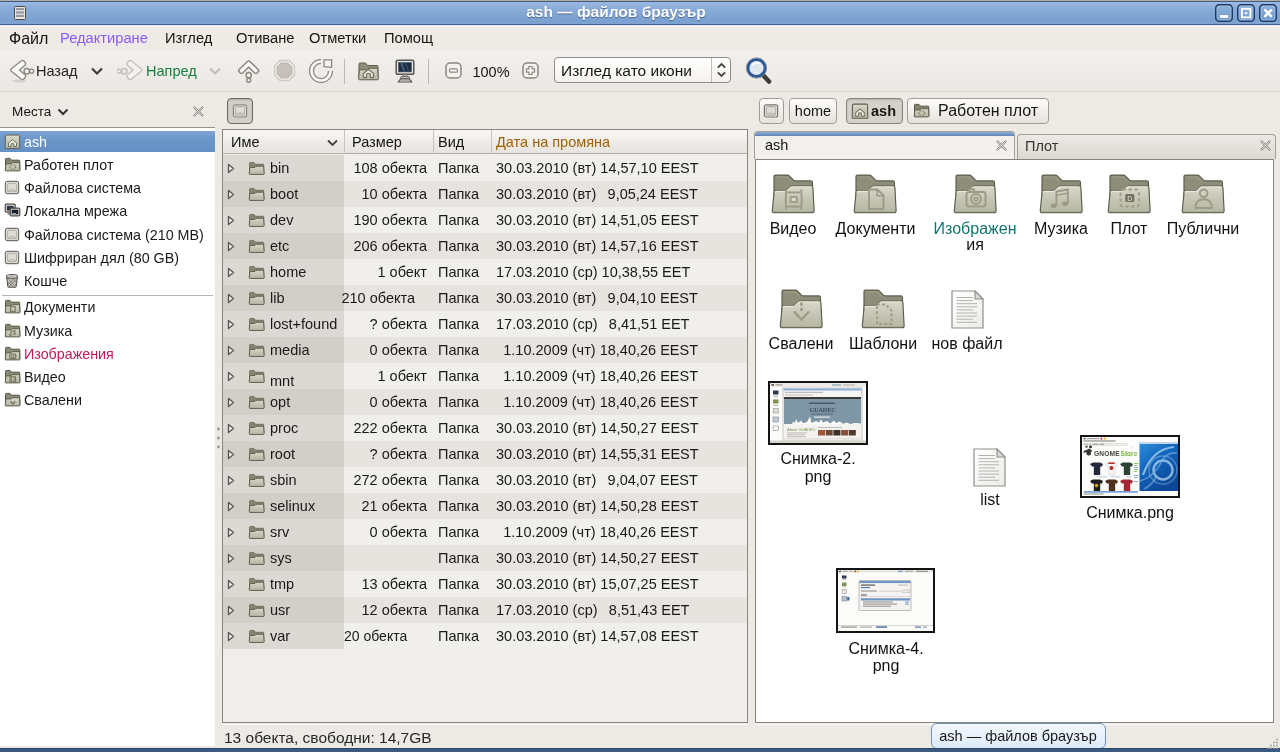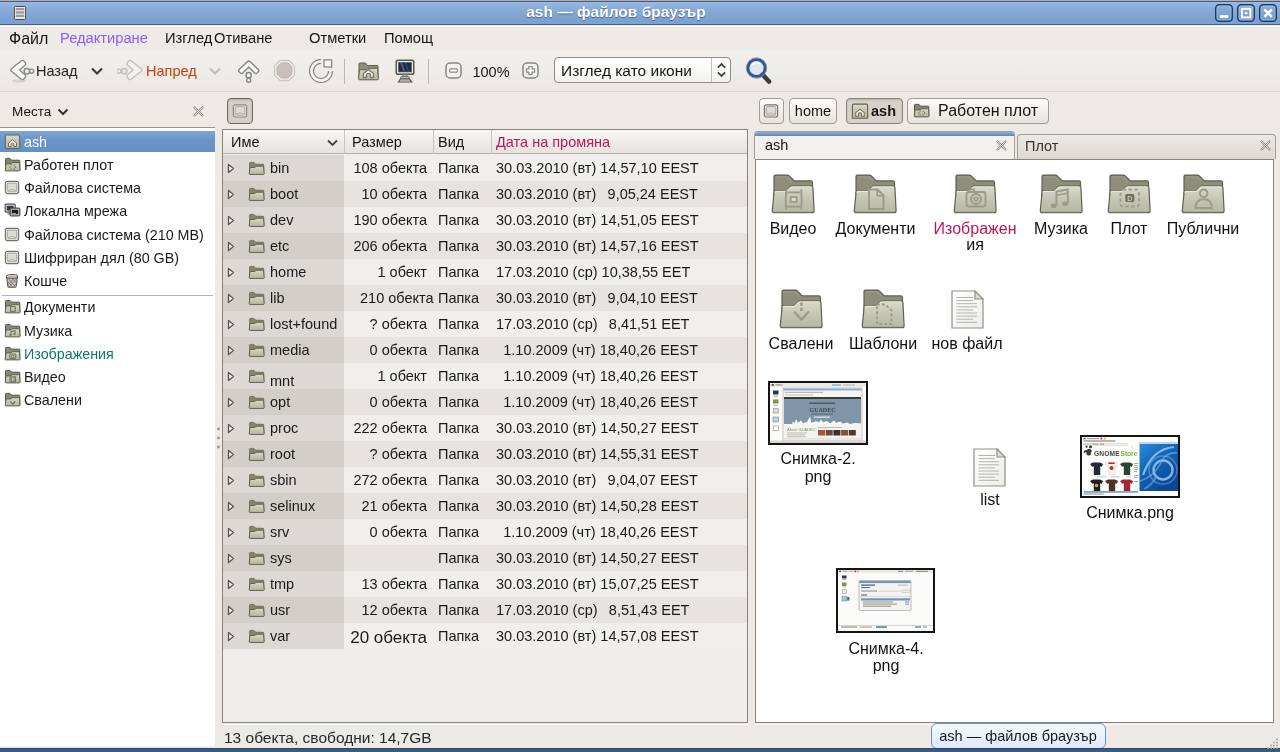--- a/index.html
+++ b/index.html
@@ -64,7 +64,7 @@
 <div class="txt" style="left:9px;top:30px;font-size:16px;color:#16150f">Файл</div>
 <div class="txt" style="left:60px;top:30px;font-size:14.7px;color:#8b5cf6">Редактиране</div>
 <div class="txt" style="left:165px;top:30px;font-size:14.7px;color:#16150f">Изглед</div>
-<div class="txt" style="left:214px;top:30px;font-size:14.7px;color:#16150f">Отиване</div>
+<div class="txt" style="left:236px;top:30px;font-size:14.7px;color:#16150f">Отиване</div>
 <div class="txt" style="left:309px;top:30px;font-size:14.7px;color:#16150f">Отметки</div>
 <div class="txt" style="left:384px;top:30px;font-size:14.7px;color:#16150f">Помощ</div>
 <div class="abs" style="left:0;top:51px;width:1280px;height:41px;background:linear-gradient(#f2f0ed,#ebe8e4);border-bottom:1px solid #d8d4cd"></div>

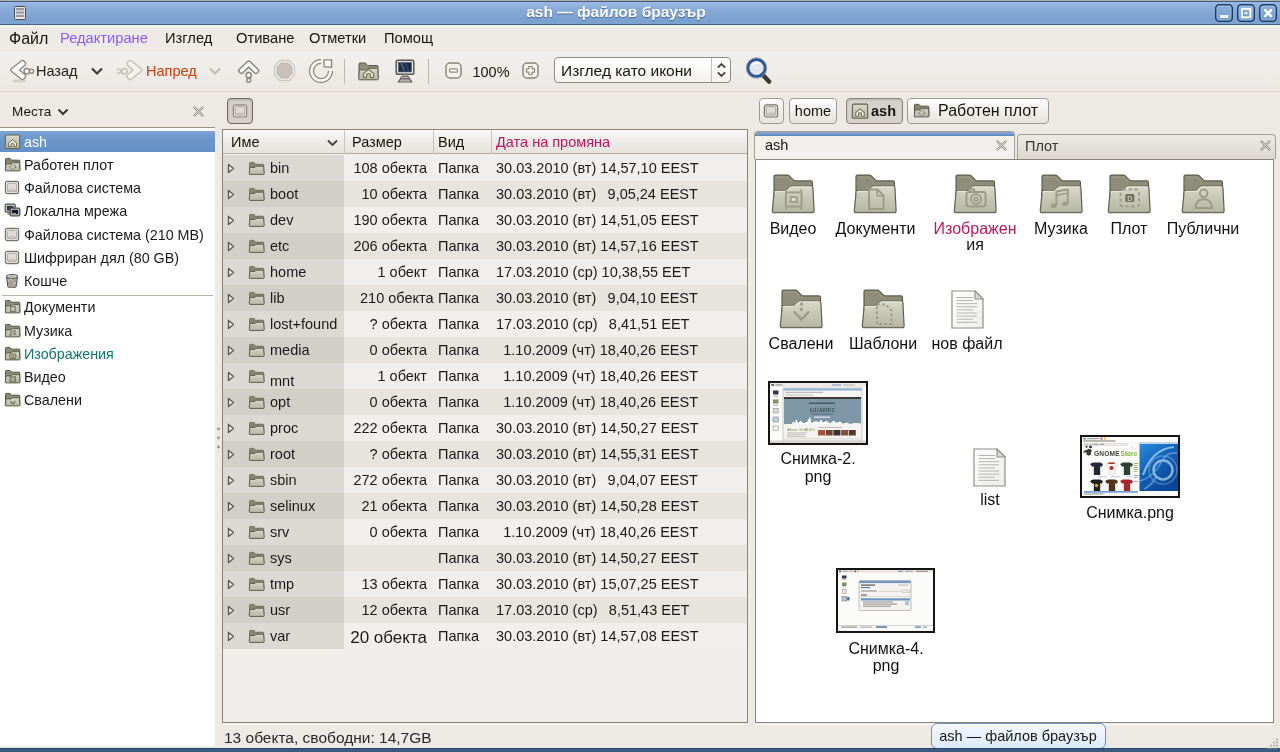--- a/index.html
+++ b/index.html
@@ -83,7 +83,7 @@
 <circle cx="7.3" cy="13.2" r="2.7" fill="#eeece8" stroke="#c4c0b9" stroke-width="1.5"></circle>
 <path d="M14.8,3.2 Q12.8,1.6 11.7,3 L10.3,4.7 Q9.2,6.1 10.6,7.3 L16.2,12 L10.6,16.7 Q9.2,17.9 10.3,19.3 L11.7,21 Q12.8,22.4 14.8,20.8 L24.2,13.3 Q25.8,12 24.2,10.7 Z" fill="#f4f2ee" stroke="#c4c0b9" stroke-width="1.4" stroke-linejoin="round"></path>
 </svg>
-<div class="txt" style="left:146px;top:63px;font-size:14.5px;color:#c2410c">Напред</div>
+<div class="txt" style="left:146px;top:63px;font-size:14.5px;color:#15803d">Напред</div>
 <svg class="abs" style="left:208px;top:67px" width="14" height="9" viewBox="0 0 14 9">
     <path d="M2,1.5 L7,6.5 L12,1.5" fill="none" stroke="#c2beb7" stroke-width="2.2"></path>
   </svg>

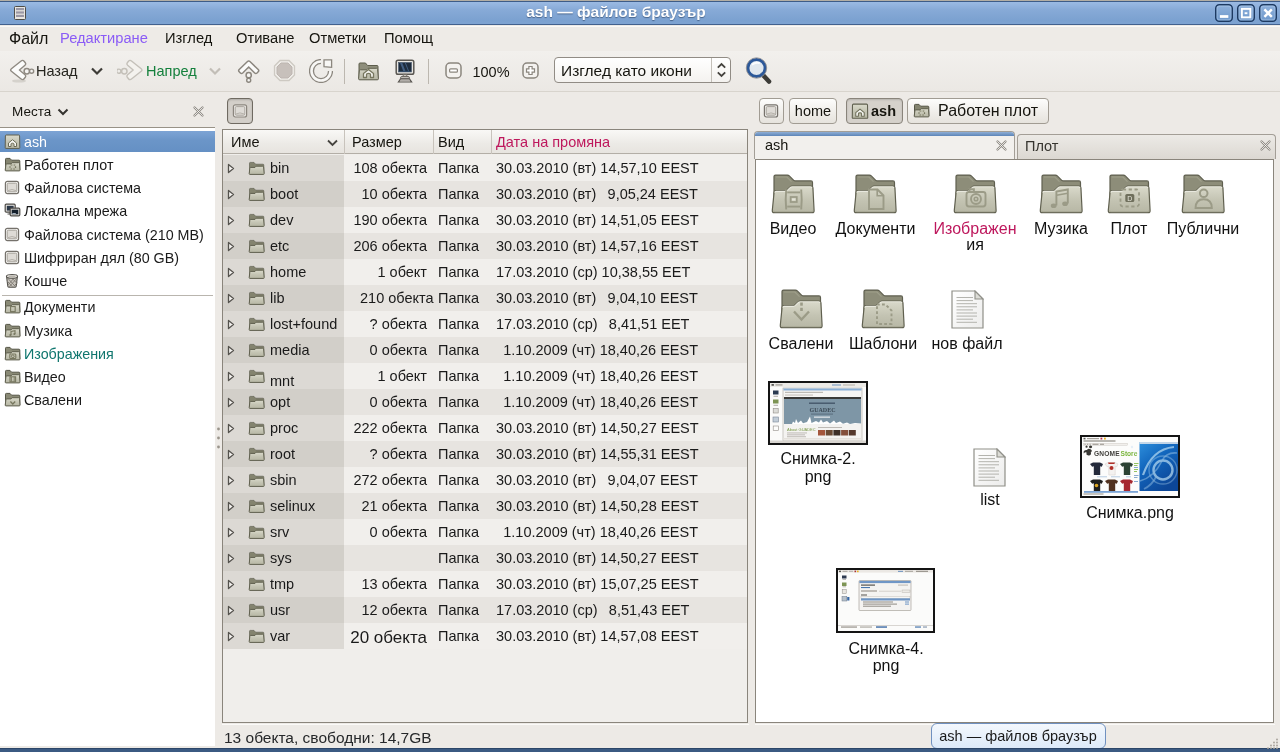--- a/index.html
+++ b/index.html
@@ -258,7 +258,7 @@
   </svg>
 <div class="txt" style="left:352px;top:134px;font-size:14.5px;color:#16150f">Размер</div>
 <div class="txt" style="left:438px;top:134px;font-size:14.5px;color:#16150f">Вид</div>
-<div class="txt" style="left:496px;top:134px;font-size:14.5px;color:#be185d">Дата на промяна</div>
+<div class="txt" style="left:496px;top:134px;font-size:14.5px;color:#a16207">Дата на промяна</div>
 <div class="abs" style="left:223px;top:155px;width:121px;height:26px;background:#dcd9d4"></div>
 <div class="abs" style="left:344px;top:155px;width:403px;height:26px;background:#f1efec"></div>
 <svg class="abs" style="left:227px;top:163px" width="8" height="11" viewBox="0 0 8 11">

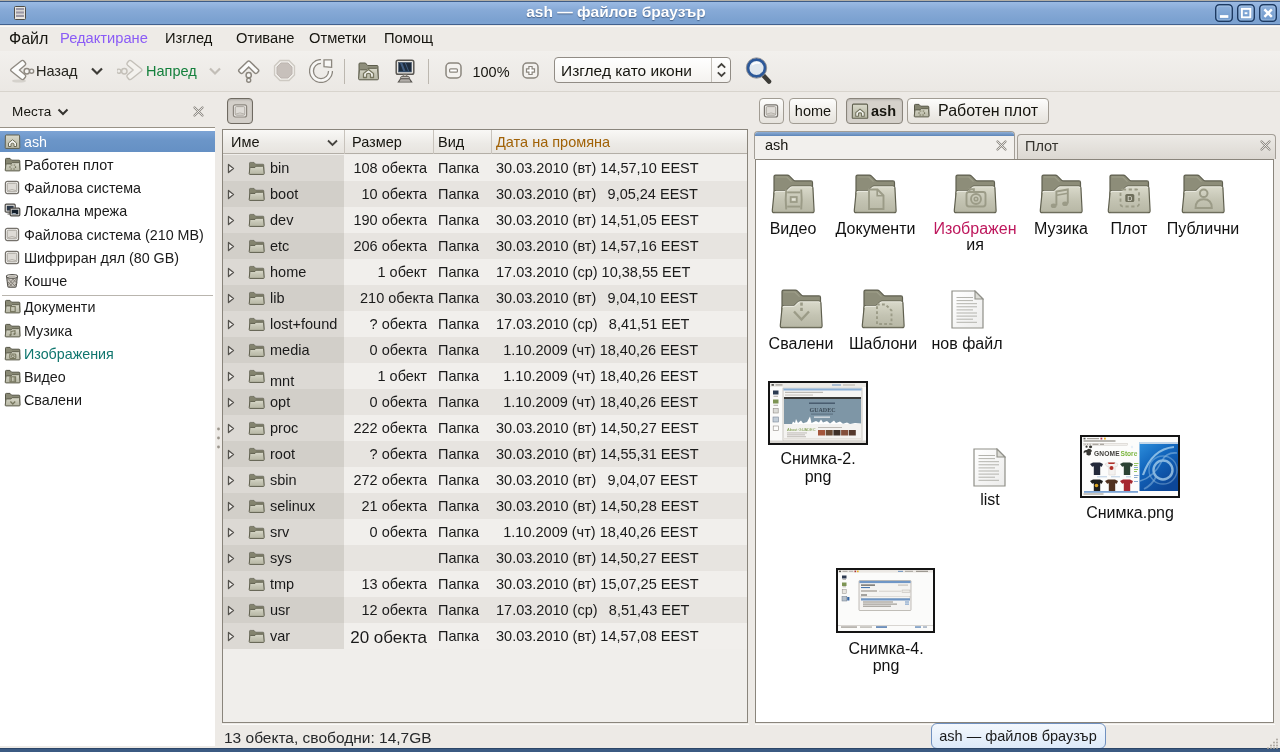--- a/index.html
+++ b/index.html
@@ -585,7 +585,7 @@
       <path d="M16.5,17.6 v-2.4 h4.4 v2.4"></path>
     </g>
   </svg>
-<div class="txt ctr" style="left:975px;top:220px;font-size:16px;color:#be185d">Изображен</div>
+<div class="txt ctr" style="left:975px;top:220px;font-size:16px;color:#0f766e">Изображен</div>
 <svg class="abs" style="left:1039px;top:173.5px" width="45" height="41" viewBox="0 0 45 41">
 <path d="M3,28 V2.5 Q3,1.1 4.5,1.1 H16.4 Q17.5,1.1 18.3,1.9 L22.5,6.1 Q23.3,6.9 24.4,6.9 H40 Q41.5,6.9 41.5,8.4 V28 Z" fill="#8d8d79" stroke="#5f5f4f" stroke-width="1.2"></path>
 <path d="M4.8,3 H15.9 L20.5,7.6" fill="none" stroke="#a6a691" stroke-width="1.1" opacity=".75"></path>

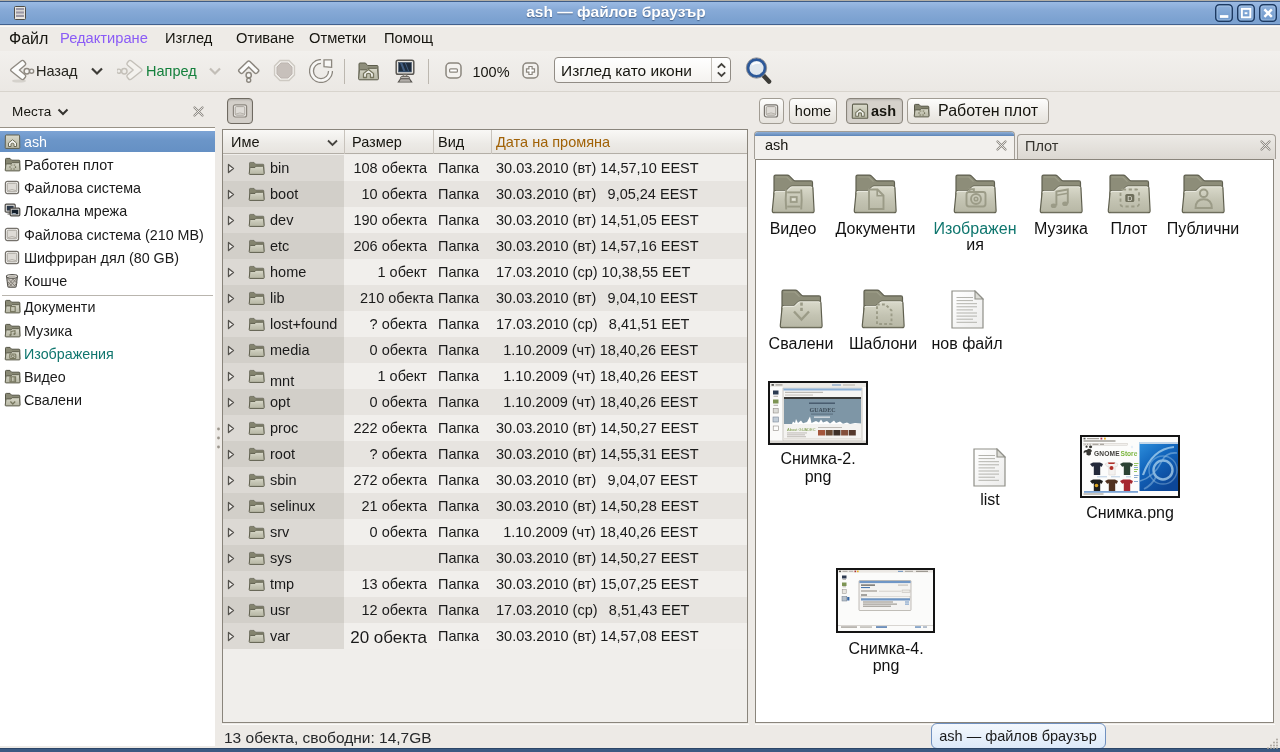--- a/index.html
+++ b/index.html
@@ -334,7 +334,7 @@
 <path d="M1.2,12.6 Q1.1,13.4 2,13.4 H15.4 Q16.3,13.4 16.2,12.6 L15.6,5.9 Q15.5,5.2 14.8,5.2 H8.2 L7,6.4 H2.6 Q1.9,6.4 1.85,7.1 Z" fill="url(#gfr)" stroke="#5f5f4e" stroke-width="1"></path>
   </svg>
 <div class="txt" style="left:270px;top:289.5px;font-size:14.5px">lib</div>
-<div class="txt" style="left:360px;top:289.5px;width:83px;text-align:left;font-size:14.5px">210 обекта</div>
+<div class="txt" style="left:332px;top:289.5px;width:83px;text-align:right;font-size:14.5px">210 обекта</div>
 <div class="txt" style="left:438px;top:289.5px;font-size:14.5px">Папка</div>
 <div class="txt" style="left:496px;top:289.5px;font-size:14.5px">30.03.2010 (вт)  9,04,10 EEST</div>
 <div class="abs" style="left:223px;top:311px;width:121px;height:26px;background:#dcd9d4"></div>

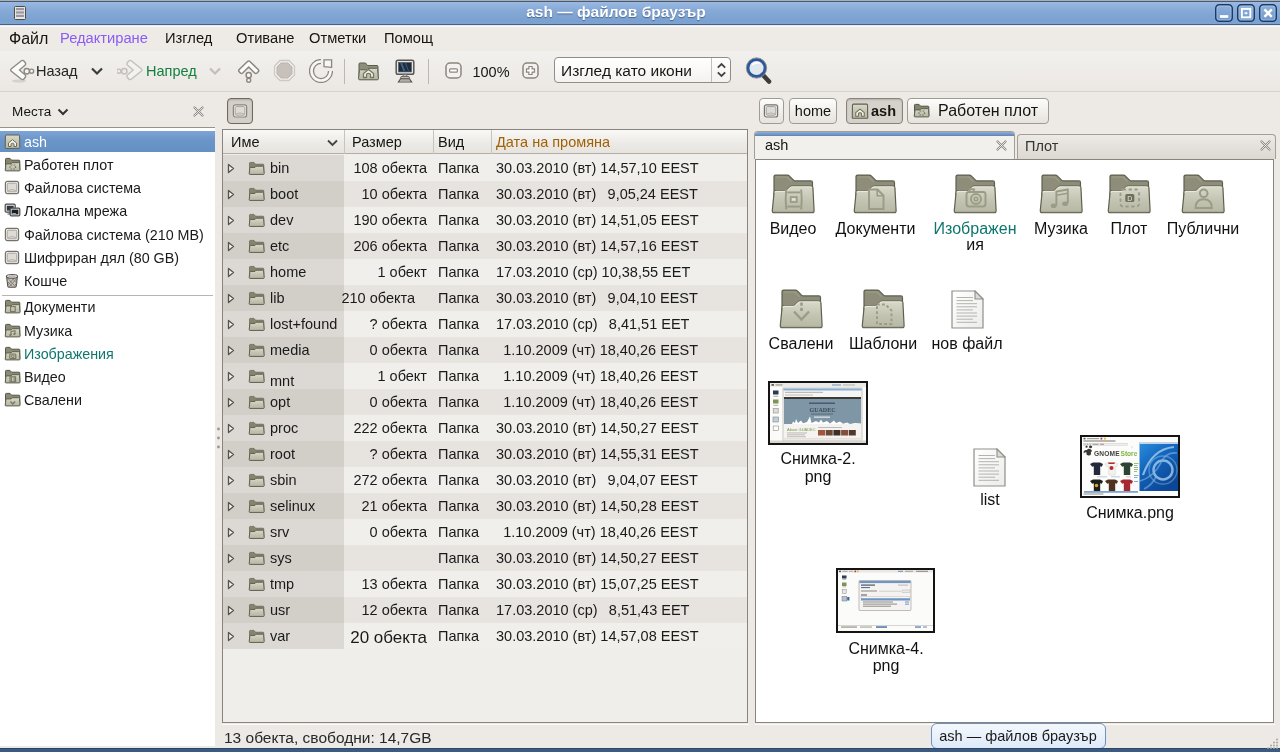--- a/index.html
+++ b/index.html
@@ -220,7 +220,7 @@
 <rect x="5.8" y="8" width="6" height="4.6" rx="0.8" fill="none" stroke="#77775f" stroke-width="1.1"></rect>
     <circle cx="8.8" cy="10.3" r="1.4" fill="none" stroke="#77775f" stroke-width="1"></circle>
   </svg>
-<div class="txt" style="left:24px;top:345.9px;font-size:14.3px;color:#0f766e">Изображения</div>
+<div class="txt" style="left:24px;top:345.9px;font-size:14.3px;color:#be185d">Изображения</div>
 <svg class="abs" style="left:4px;top:369.1px" width="17" height="15" viewBox="0 0 17 15">
 <path d="M1.5,13 V2.2 Q1.5,1.4 2.3,1.4 H6 L7.6,3.2 H15 Q15.8,3.2 15.8,4 V13 Z" fill="#8a8a76" stroke="#555546"></path>
 <path d="M1.2,13.1 Q1.1,13.9 2,13.9 H15.2 Q16.1,13.9 16,13.1 L15.5,6.4 Q15.45,5.7 14.75,5.7 H8.2 L7,6.9 H2.7 Q2,6.9 1.95,7.6 Z" fill="url(#gfr)" stroke="#5f5f4e"></path>

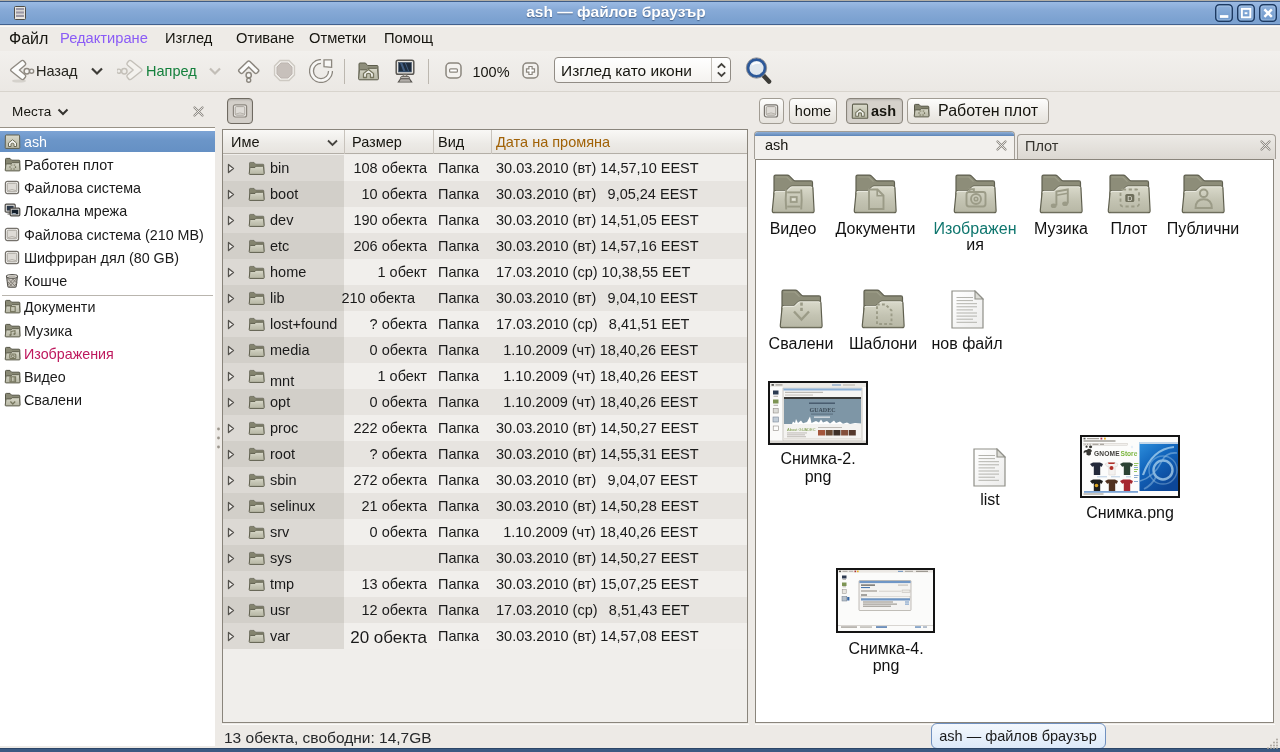--- a/index.html
+++ b/index.html
@@ -503,7 +503,7 @@
 <path d="M1.2,12.6 Q1.1,13.4 2,13.4 H15.4 Q16.3,13.4 16.2,12.6 L15.6,5.9 Q15.5,5.2 14.8,5.2 H8.2 L7,6.4 H2.6 Q1.9,6.4 1.85,7.1 Z" fill="url(#gfr)" stroke="#5f5f4e" stroke-width="1"></path>
   </svg>
 <div class="txt" style="left:270px;top:627.5px;font-size:14.5px">var</div>
-<div class="txt" style="left:344px;top:627.5px;width:83px;text-align:right;font-size:17px">20 обекта</div>
+<div class="txt" style="left:344px;top:627.5px;width:83px;font-size:14px">20 обекта</div>
 <div class="txt" style="left:438px;top:627.5px;font-size:14.5px">Папка</div>
 <div class="txt" style="left:496px;top:627.5px;font-size:14.5px">30.03.2010 (вт) 14,57,08 EEST</div>
 <div class="abs" style="left:222px;top:724px;width:527px;height:1px;background:#fbfaf8"></div>

